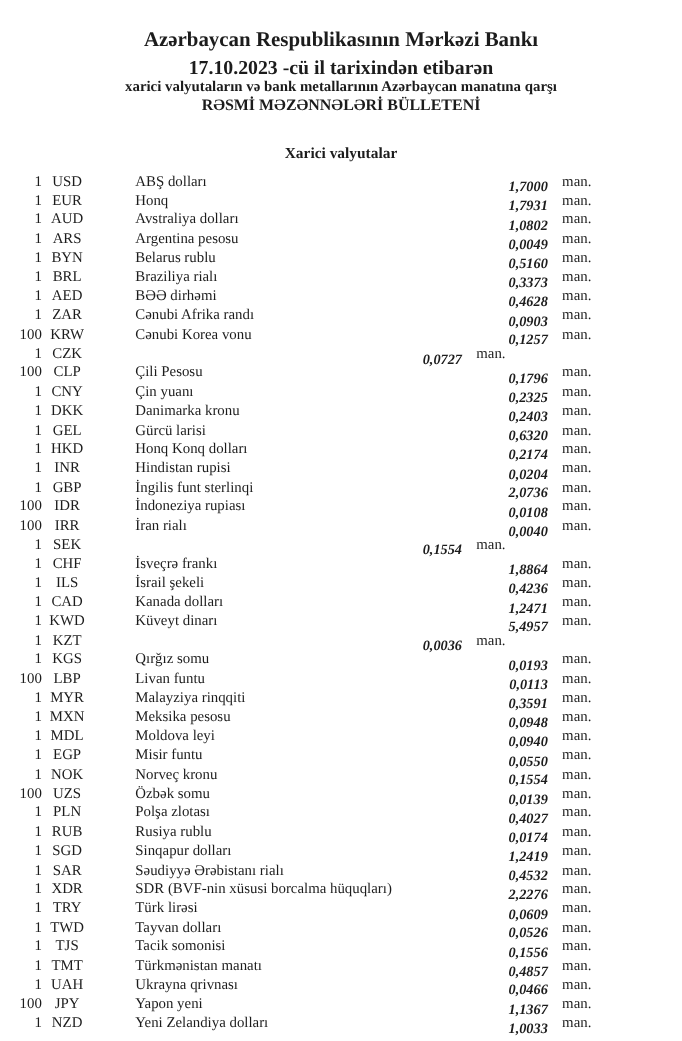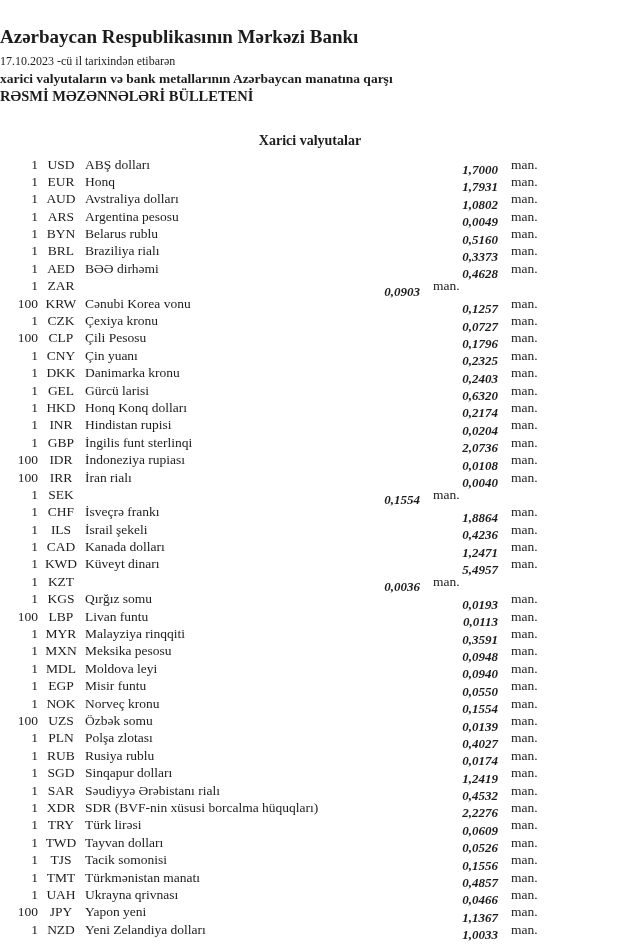--- a/index.html
+++ b/index.html
@@ -17,7 +17,7 @@
     background: #ffffff;
     position: relative;
   }
-  .doc-header { padding-top: 26px; }
+  .doc-header { text-align: center; padding-top: 26px; }
   .doc-title {
     font-size: 19px;
     font-weight: bold;

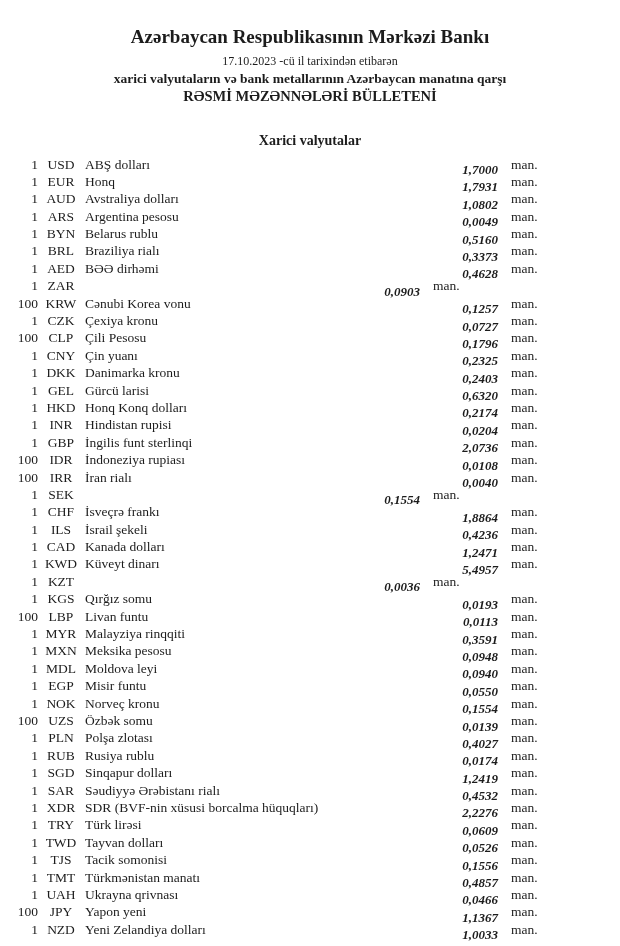--- a/index.html
+++ b/index.html
@@ -24,8 +24,8 @@
     line-height: 22px;
   }
   .doc-subtitle-date {
-    font-size: 12px;
-    font-weight: normal;
+    font-size: 18px;
+    font-weight: bold;
     line-height: 17px;
     margin-top: 5px;
   }

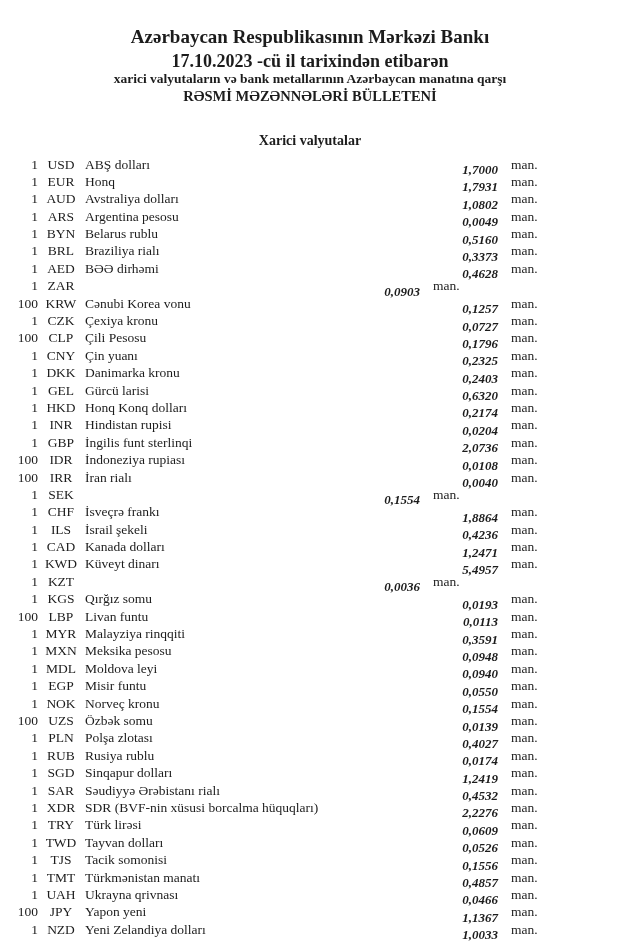--- a/index.html
+++ b/index.html
@@ -59,7 +59,7 @@
   }
   .cell-qty   { text-align: right; }
   .cell-code  { text-align: center; }
-  .cell-name  { text-align: left; padding-left: 1px; white-space: nowrap; overflow: hidden; }
+  .cell-name  { text-align: left; padding-left: 1px; white-space: nowrap; overflow: hidden; margin-left: 38px; }
   .cell-rate  { text-align: right; font-weight: bold; font-style: italic; font-size: 13px; margin-top: 11px; }
   .cell-unit  { text-align: left; padding-left: 13px; }
 </style>

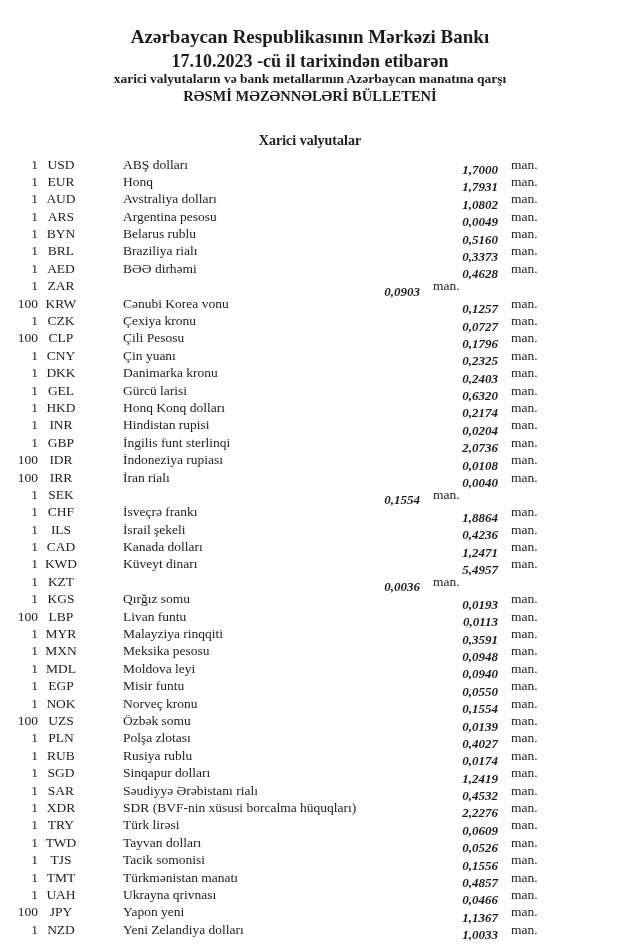--- a/index.html
+++ b/index.html
@@ -137,6 +137,7 @@
     <div class="rate-row">
       <div class="cell-qty">1</div>
       <div class="cell-code">ZAR</div>
+      <div class="cell-name">Cənubi Afrika randı</div>
       <div class="cell-rate">0,0903</div>
       <div class="cell-unit">man.</div>
     </div>

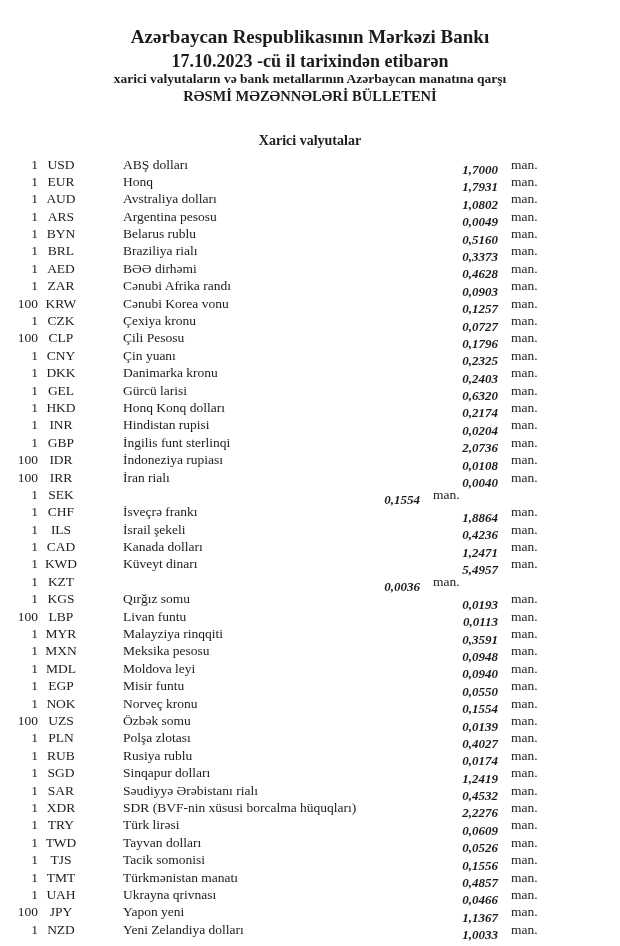--- a/index.html
+++ b/index.html
@@ -153,7 +153,6 @@
     <div class="rate-row">
       <div class="cell-qty">1</div>
       <div class="cell-code">CZK</div>
-      <div class="cell-name">Çexiya kronu</div>
       <div class="cell-rate">0,0727</div>
       <div class="cell-unit">man.</div>
     </div>

